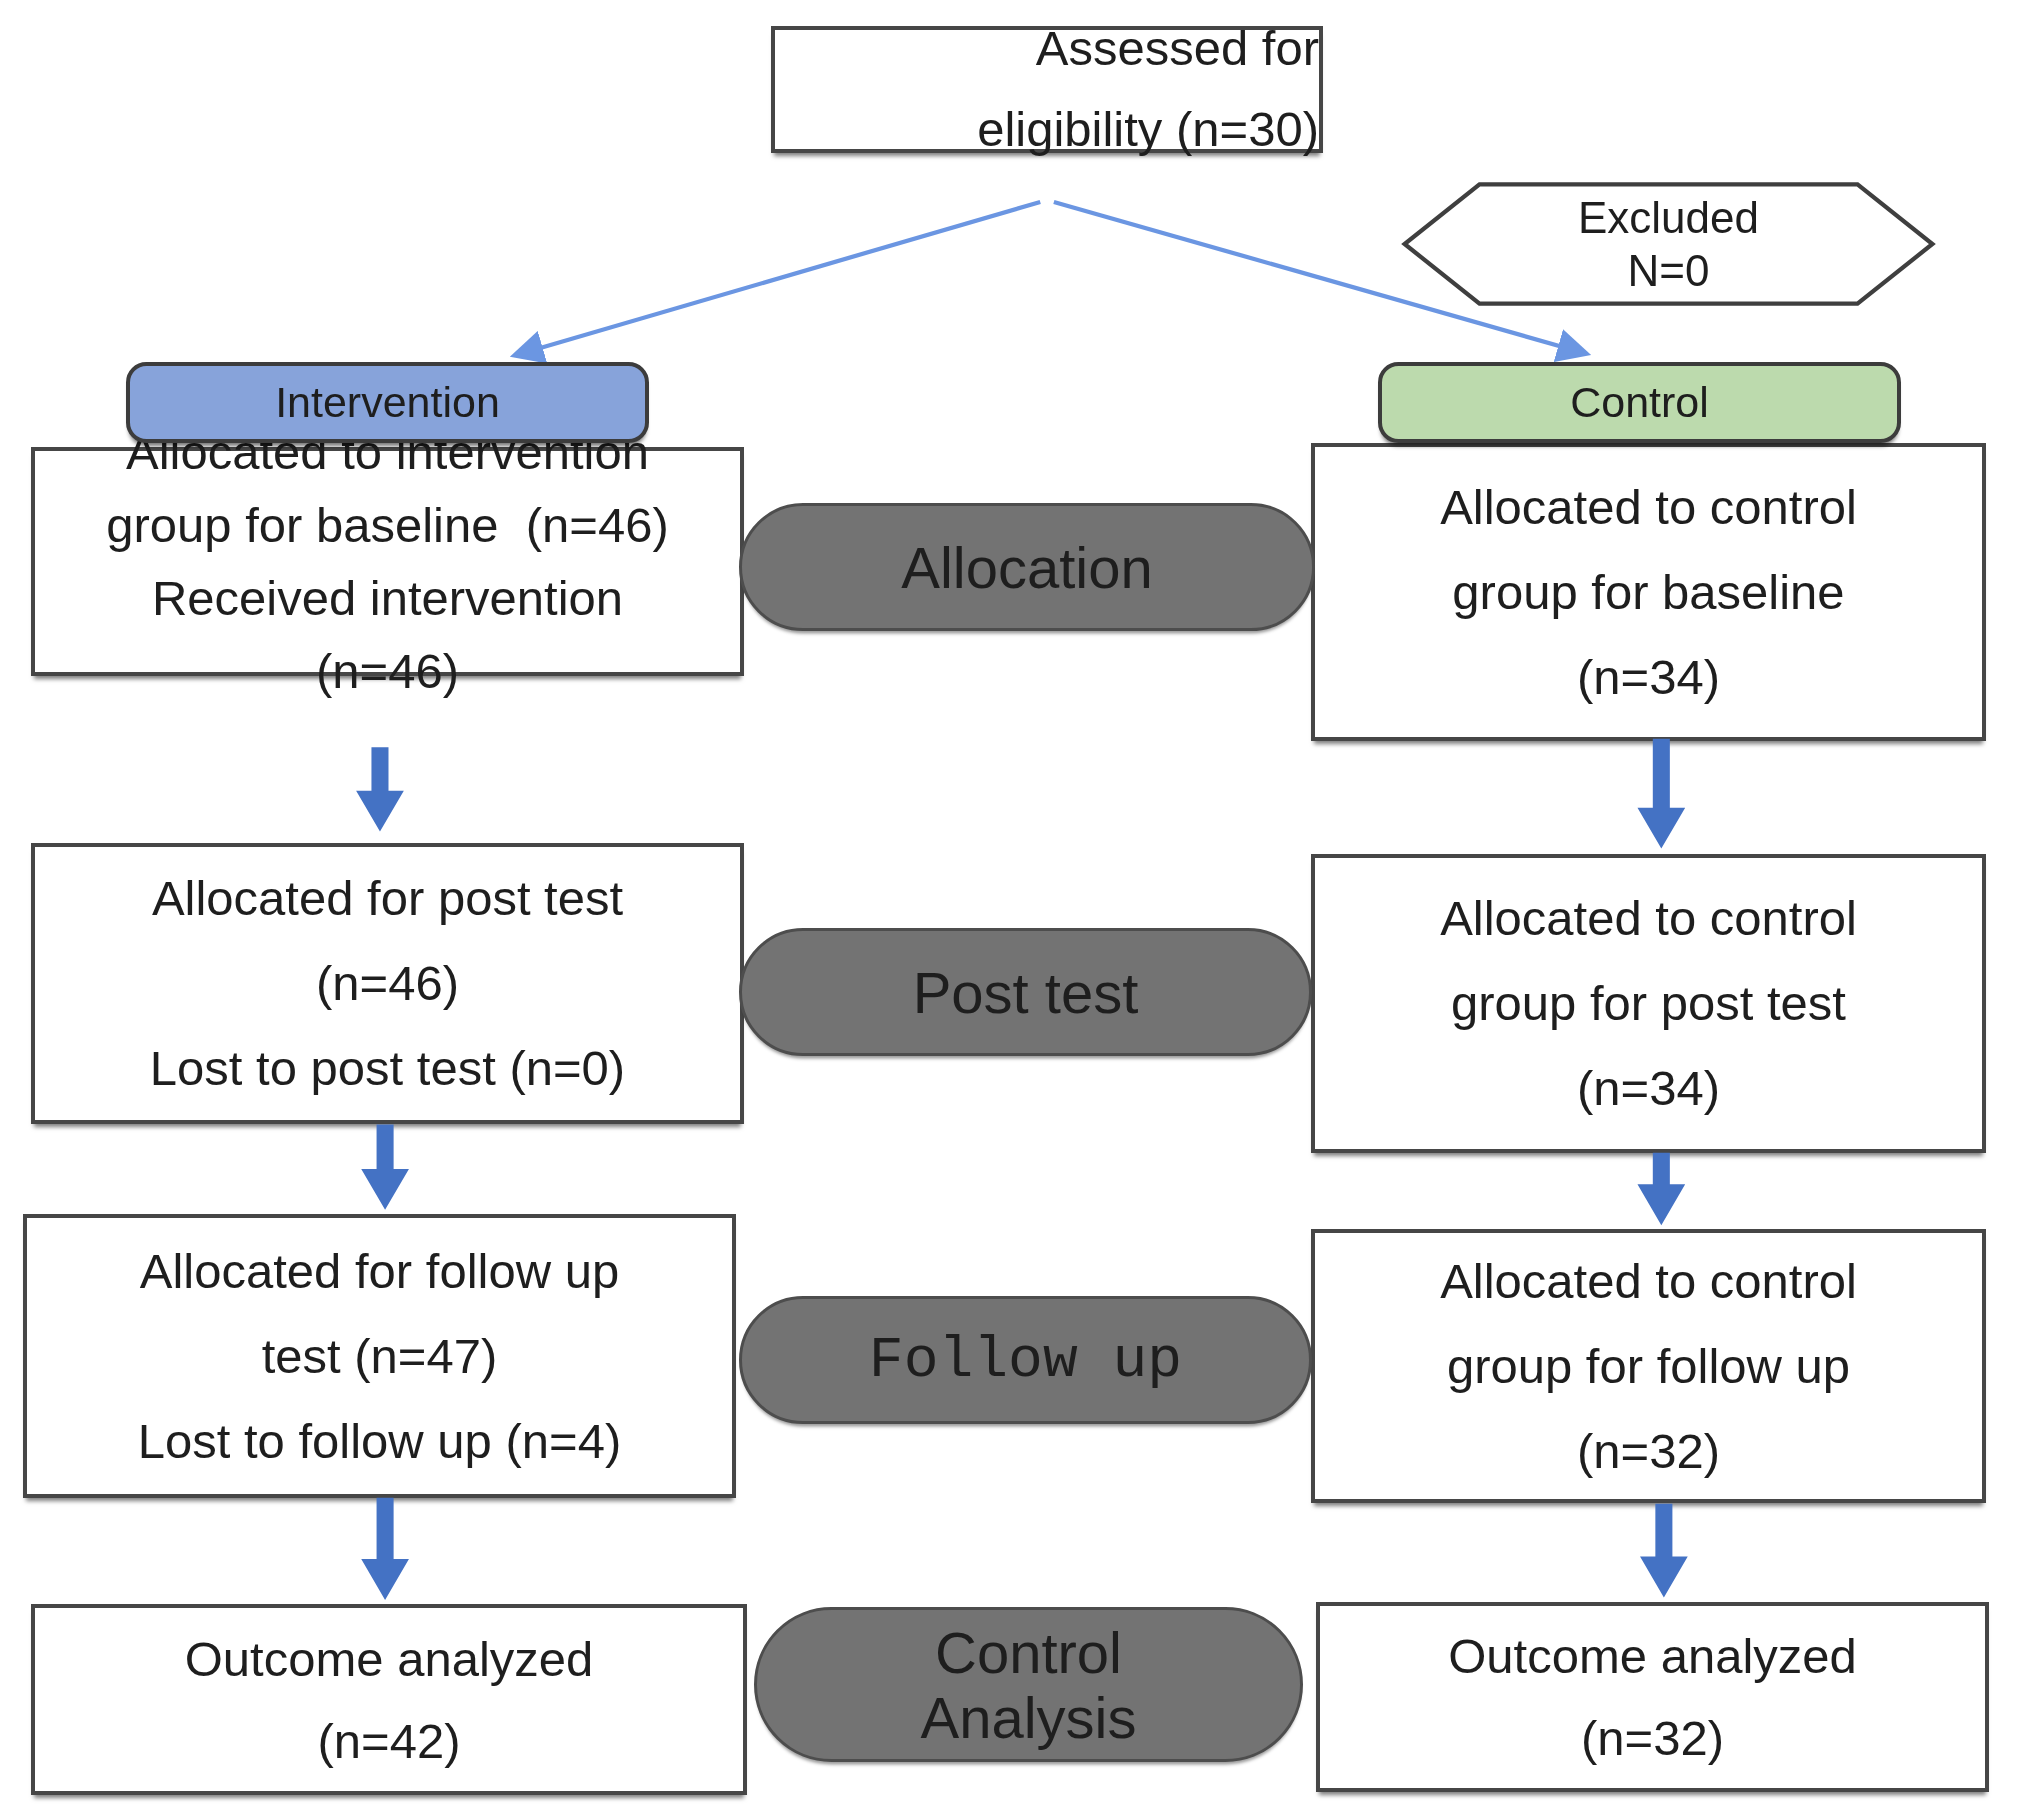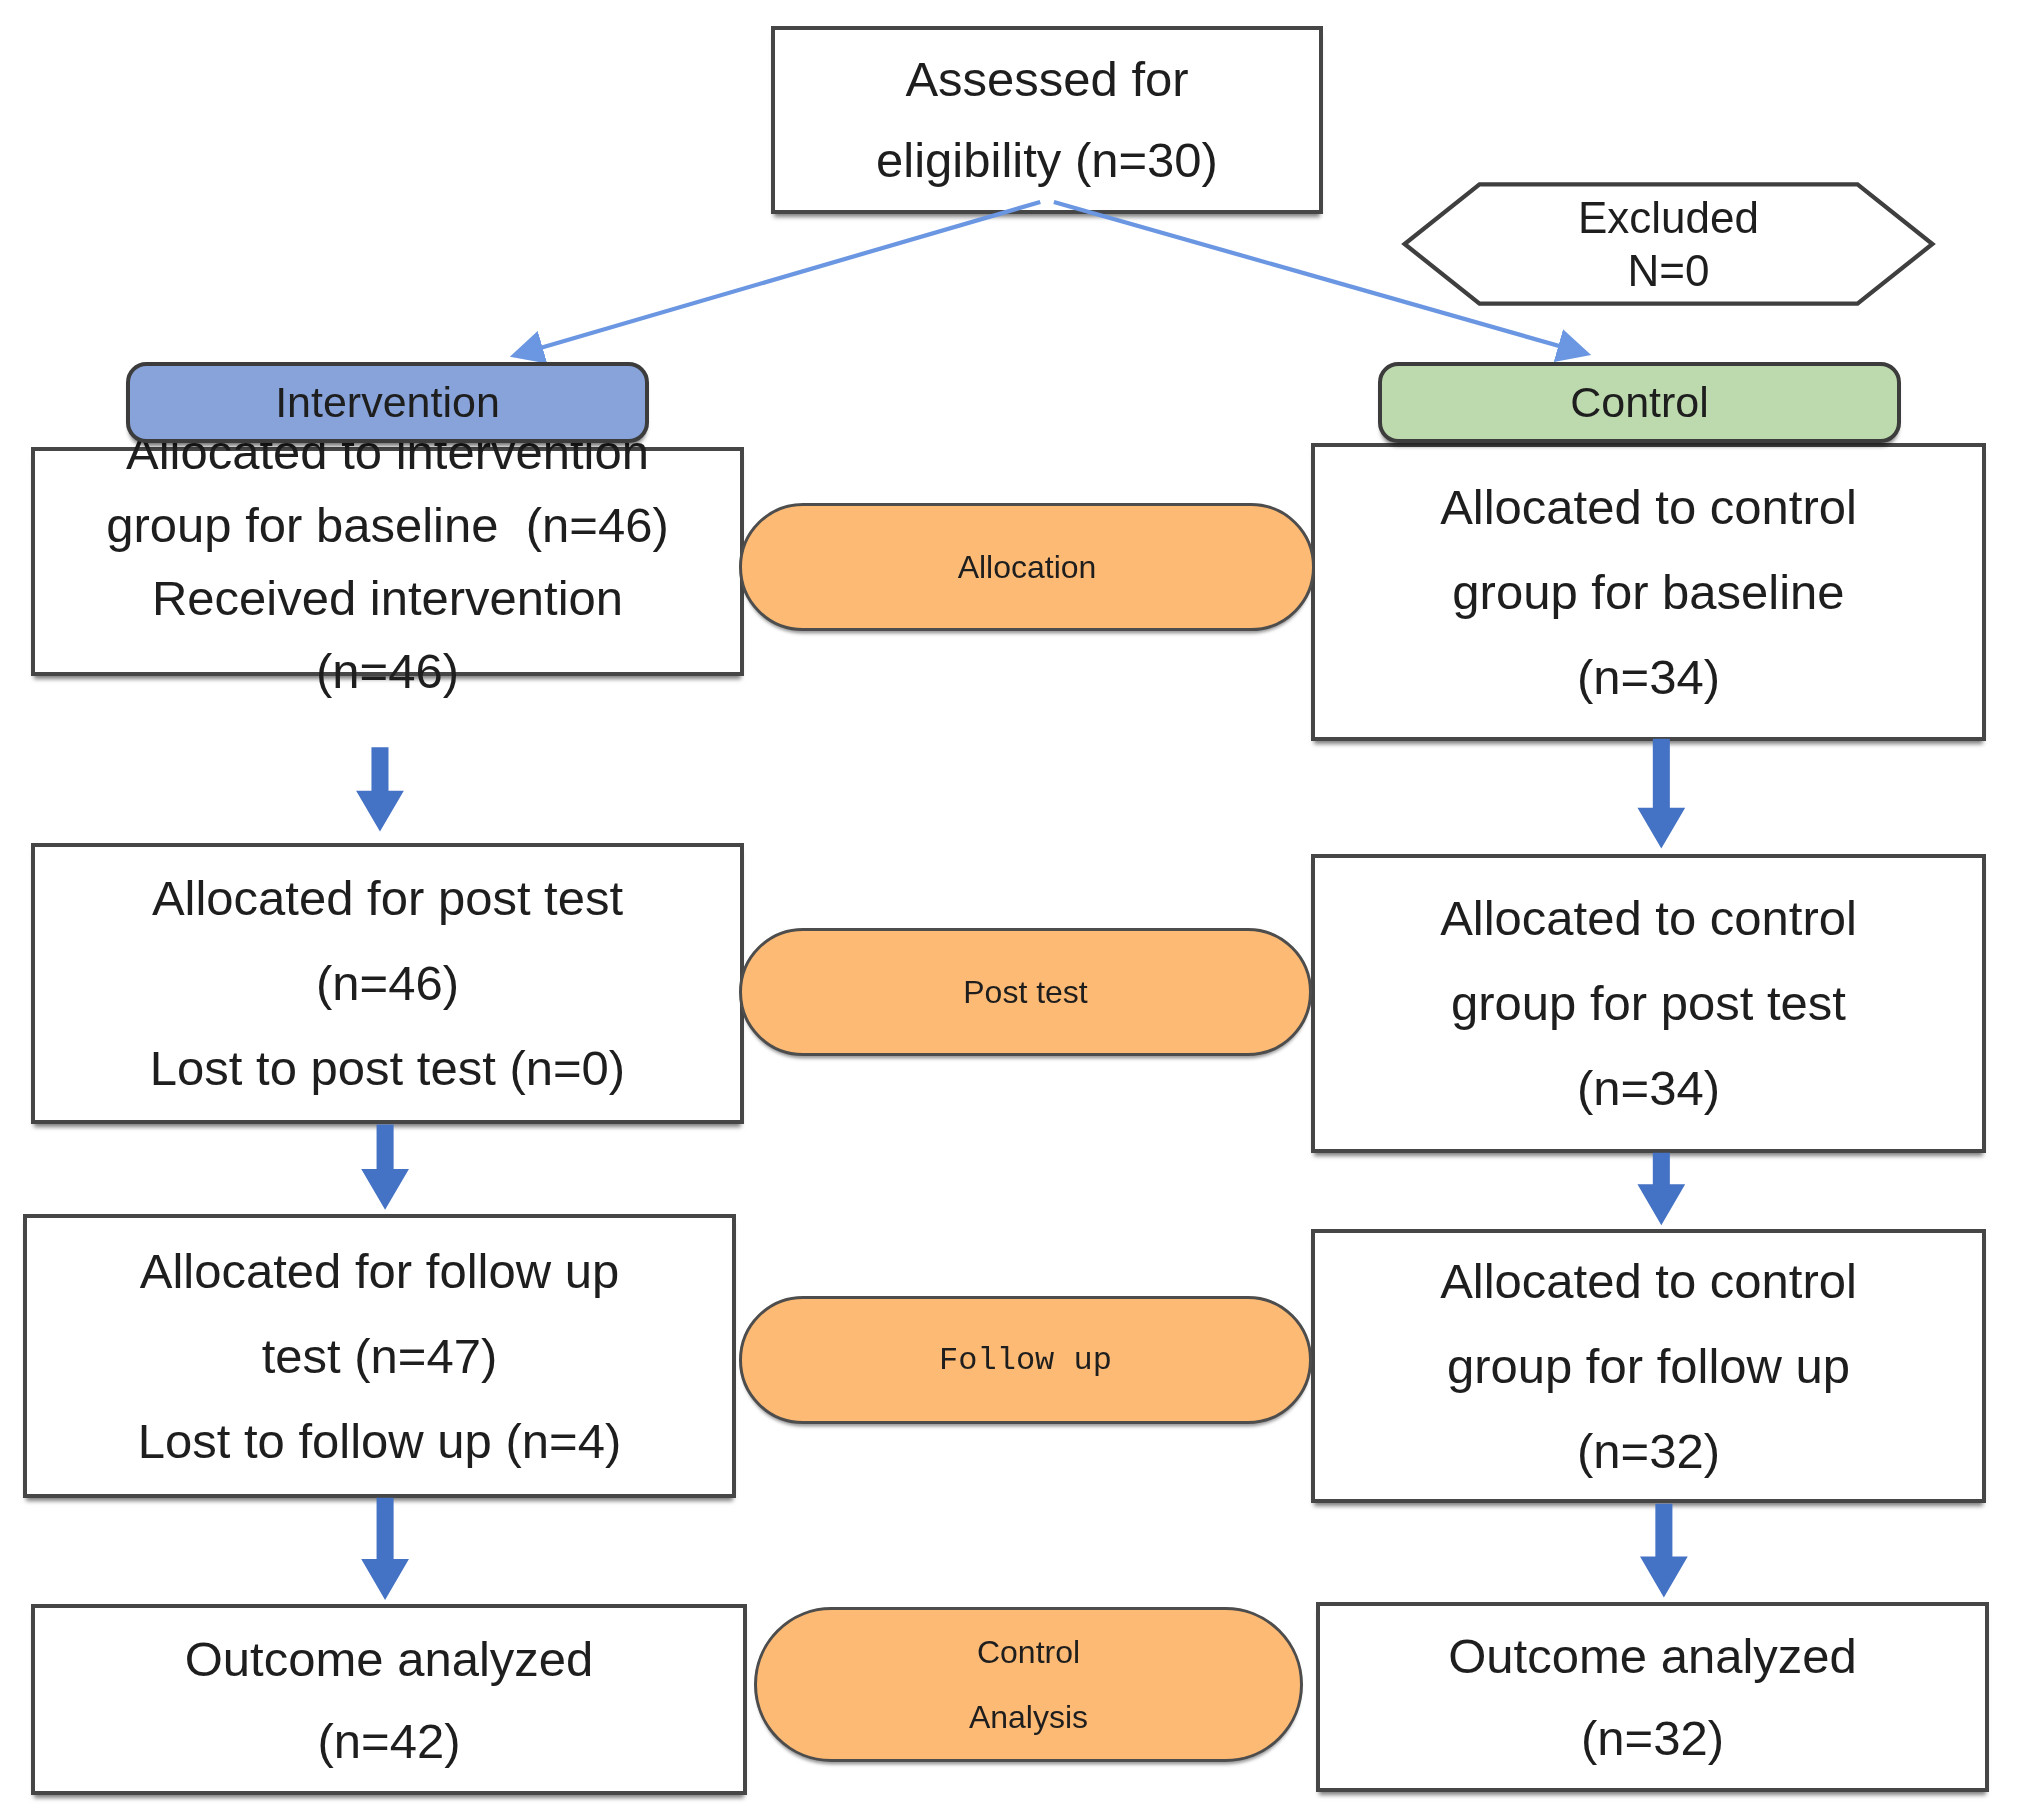--- a/index.html
+++ b/index.html
@@ -85,7 +85,7 @@
     <path class="flow-arrow" d="M1943,1765 L1943,1827 L1925,1827 L1953,1875 L1981,1827 L1963,1827 L1963,1765 Z"></path>
   </svg>
 
-  <div class="box top-box lines-2" style="left:771px;top:25.6px;width:552px;height:188px;z-index:4;">
+  <div class="box top-box lines-2" style="left:771px;top:25.6px;width:552px;height:127px;z-index:4;align-items:flex-end;">
     <span>Assessed for</span>
     <span>eligibility (n=30)</span>
   </div>

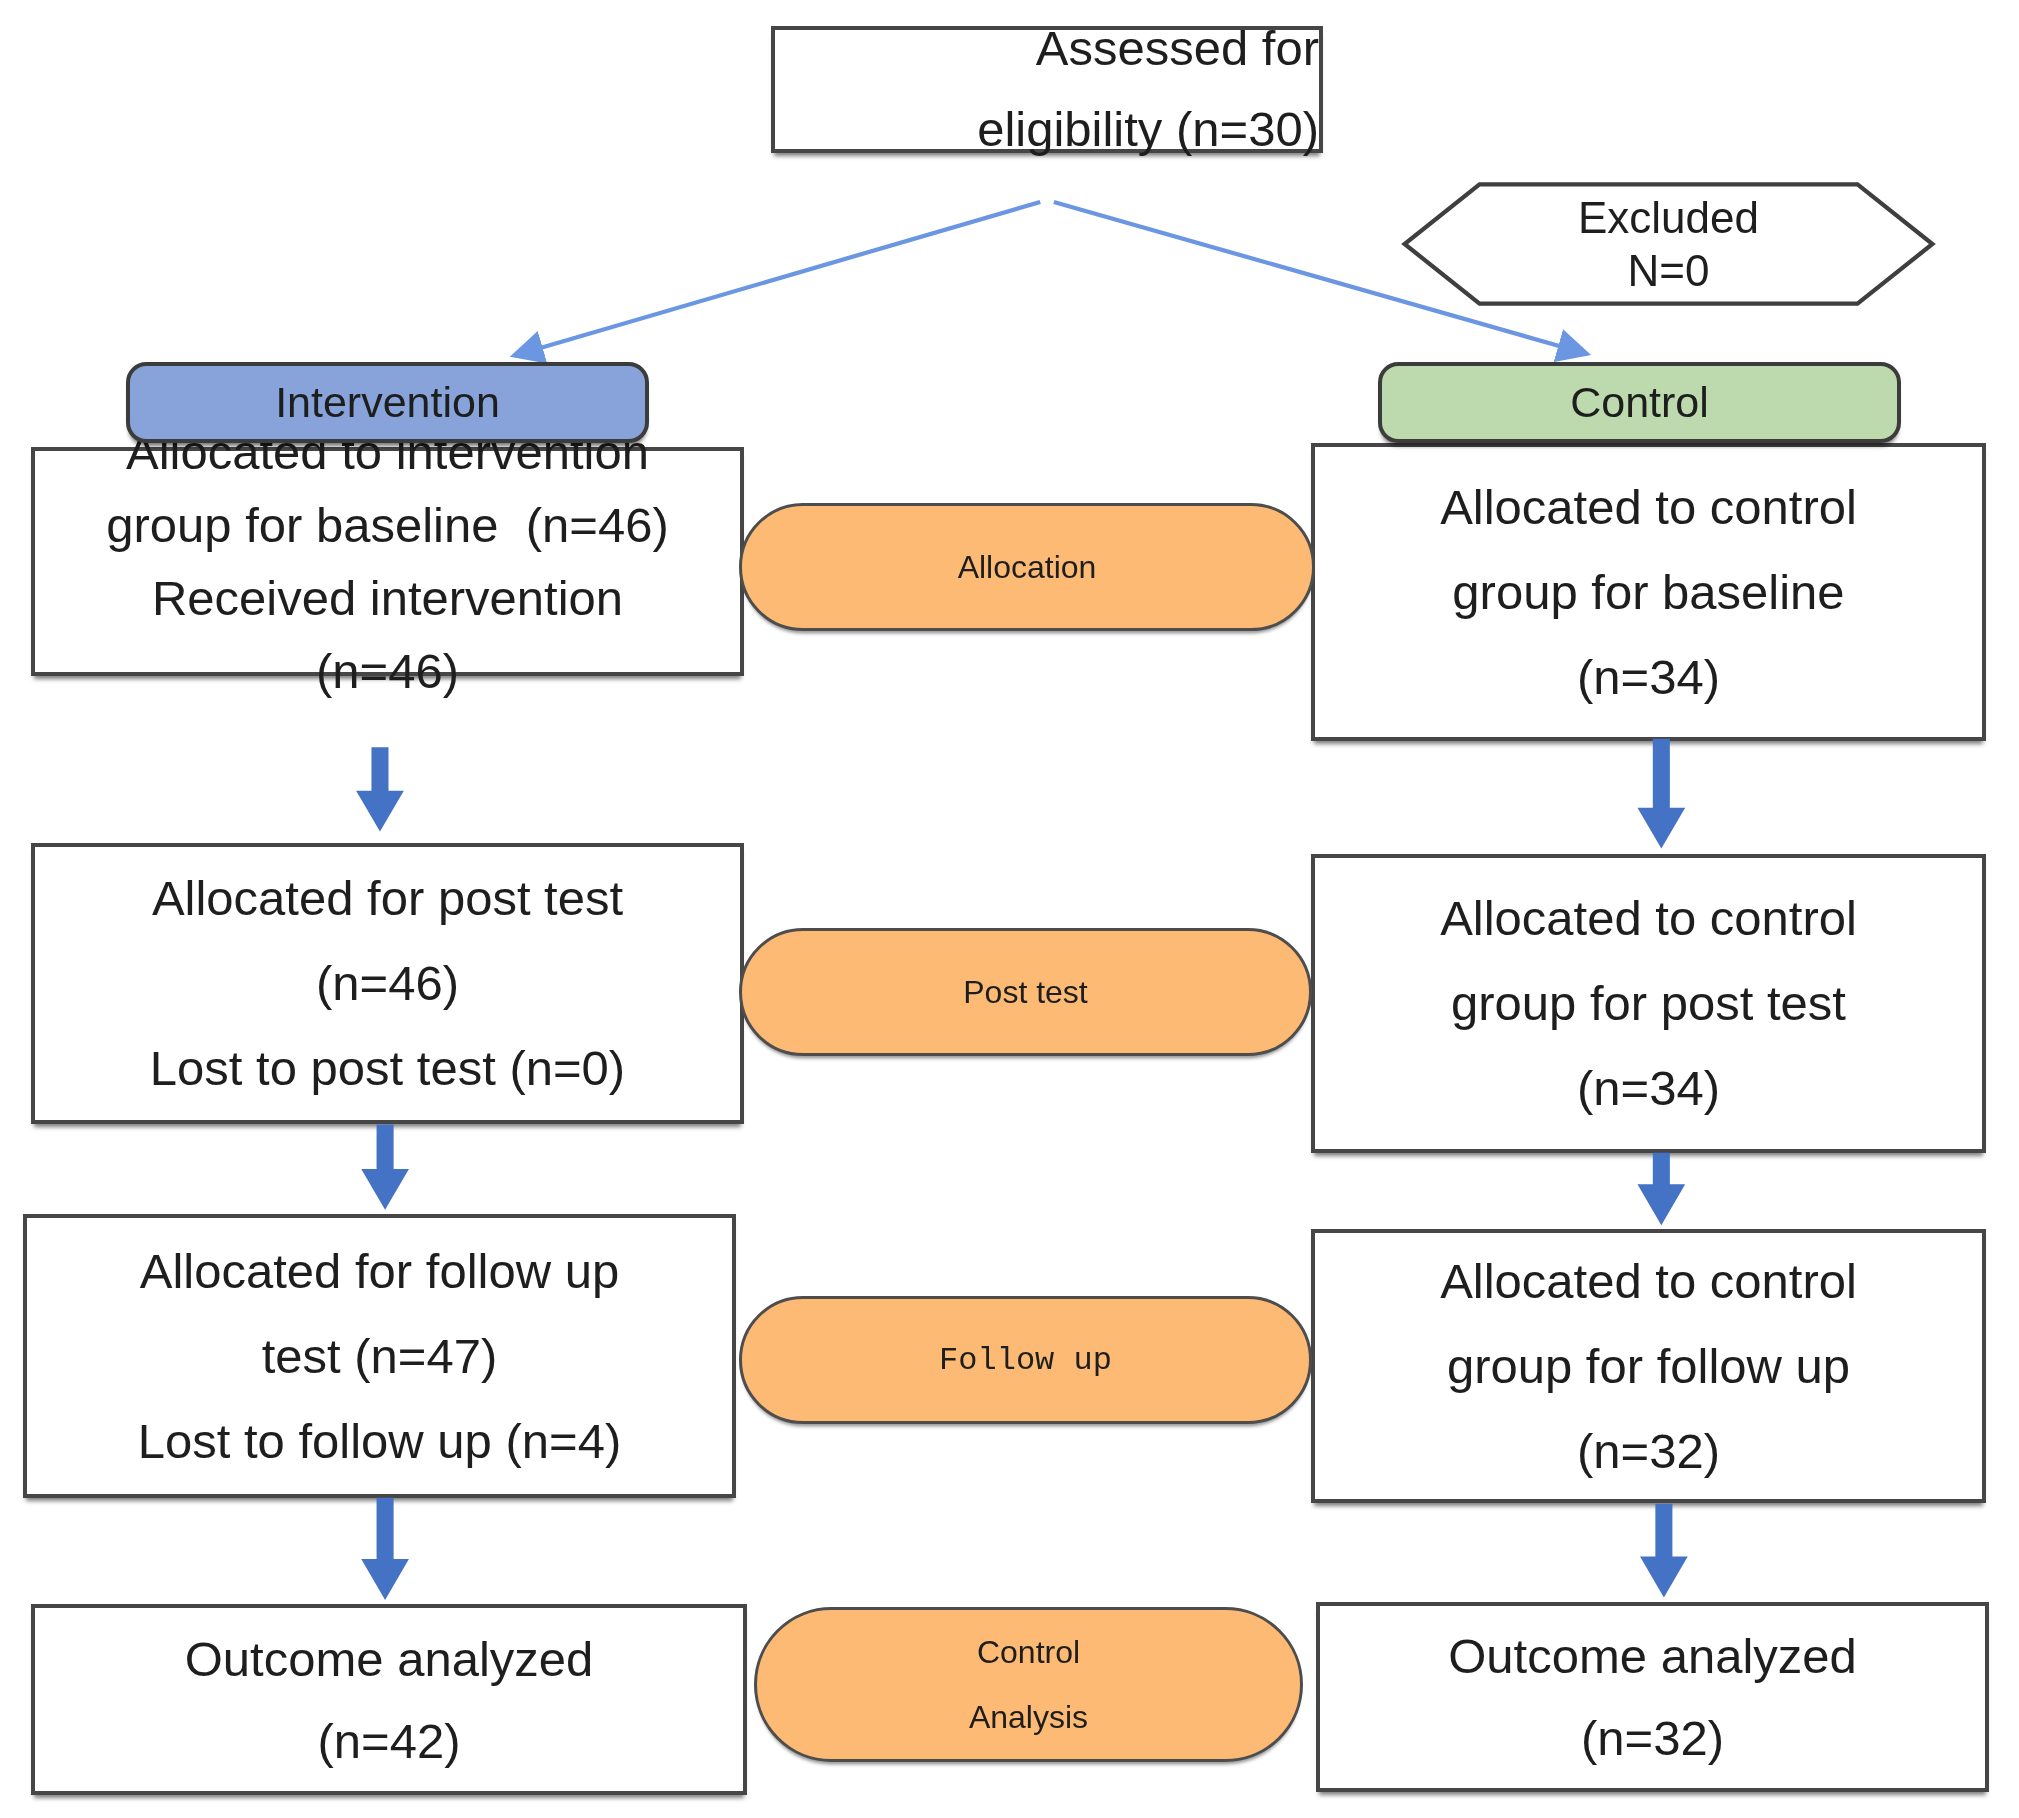--- a/index.html
+++ b/index.html
@@ -45,11 +45,11 @@
   .header.control{background:var(--control-fill);}
 
   .oval{
-    position:absolute;z-index:6;background:#fdba74;
+    position:absolute;z-index:6;background:#737373;
     border:3.4px solid #4d4d4d;border-radius:851px;
     box-shadow:0 5.1px 3.4px -2.6px rgba(0,0,0,.4);
     display:flex;flex-direction:column;align-items:center;justify-content:center;
-    text-align:center;font-size:32px;
+    text-align:center;font-size:58px;
   }
   .oval span{display:block;line-height:65px;white-space:pre;}
 

